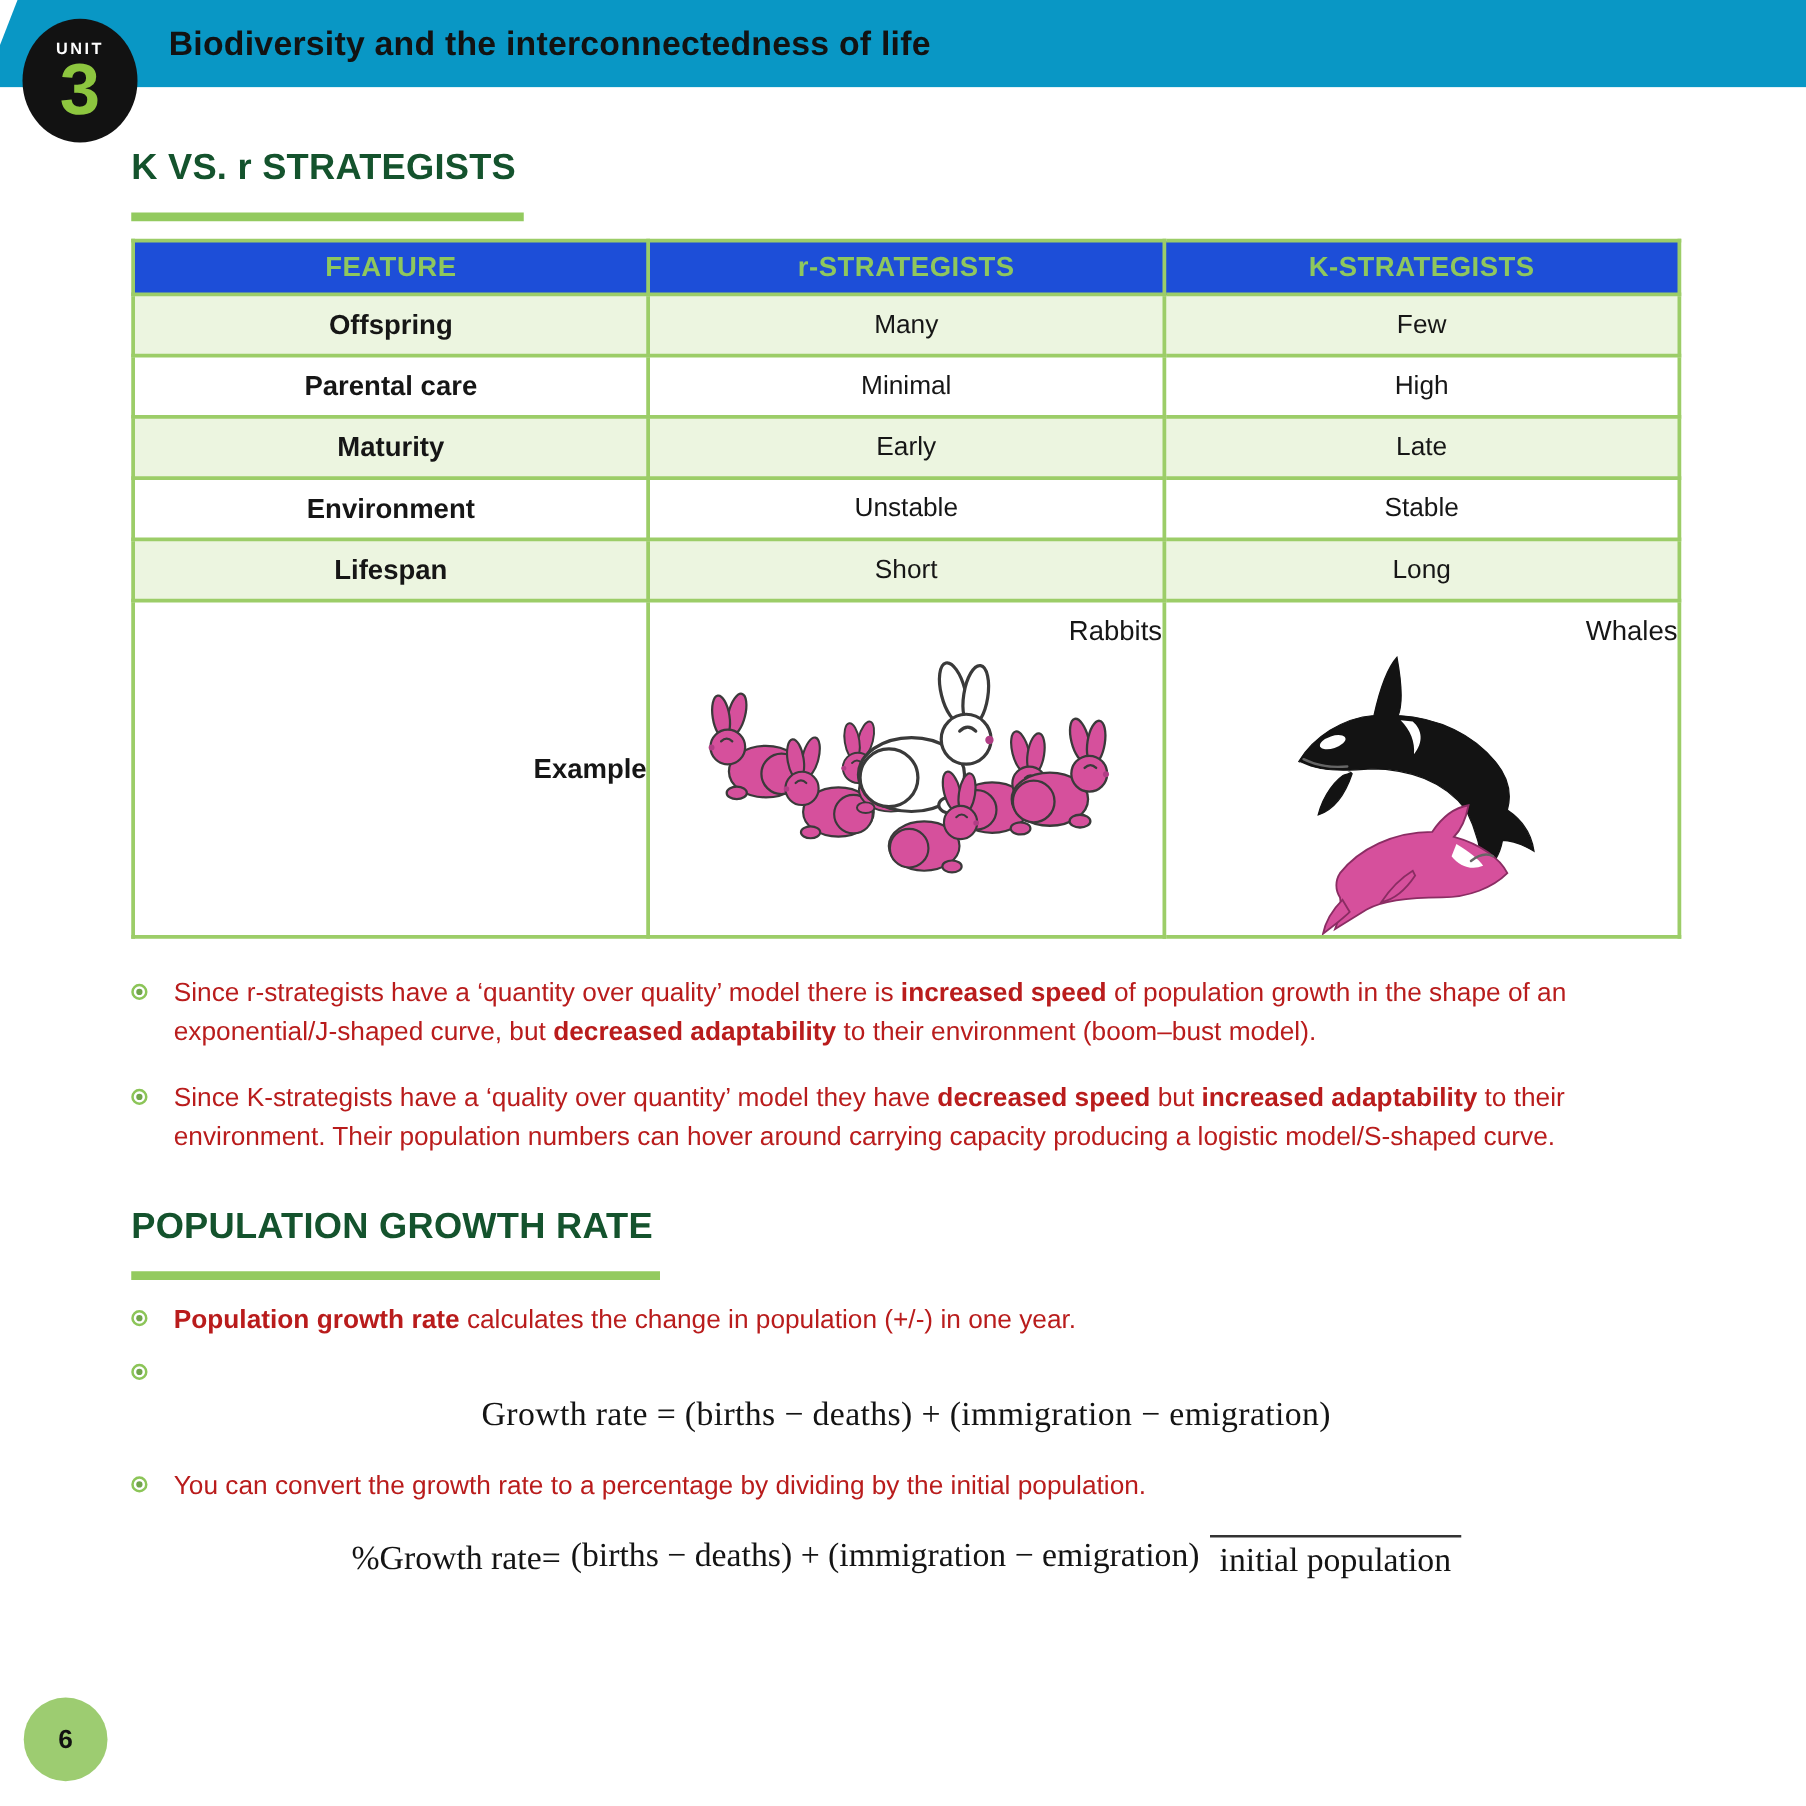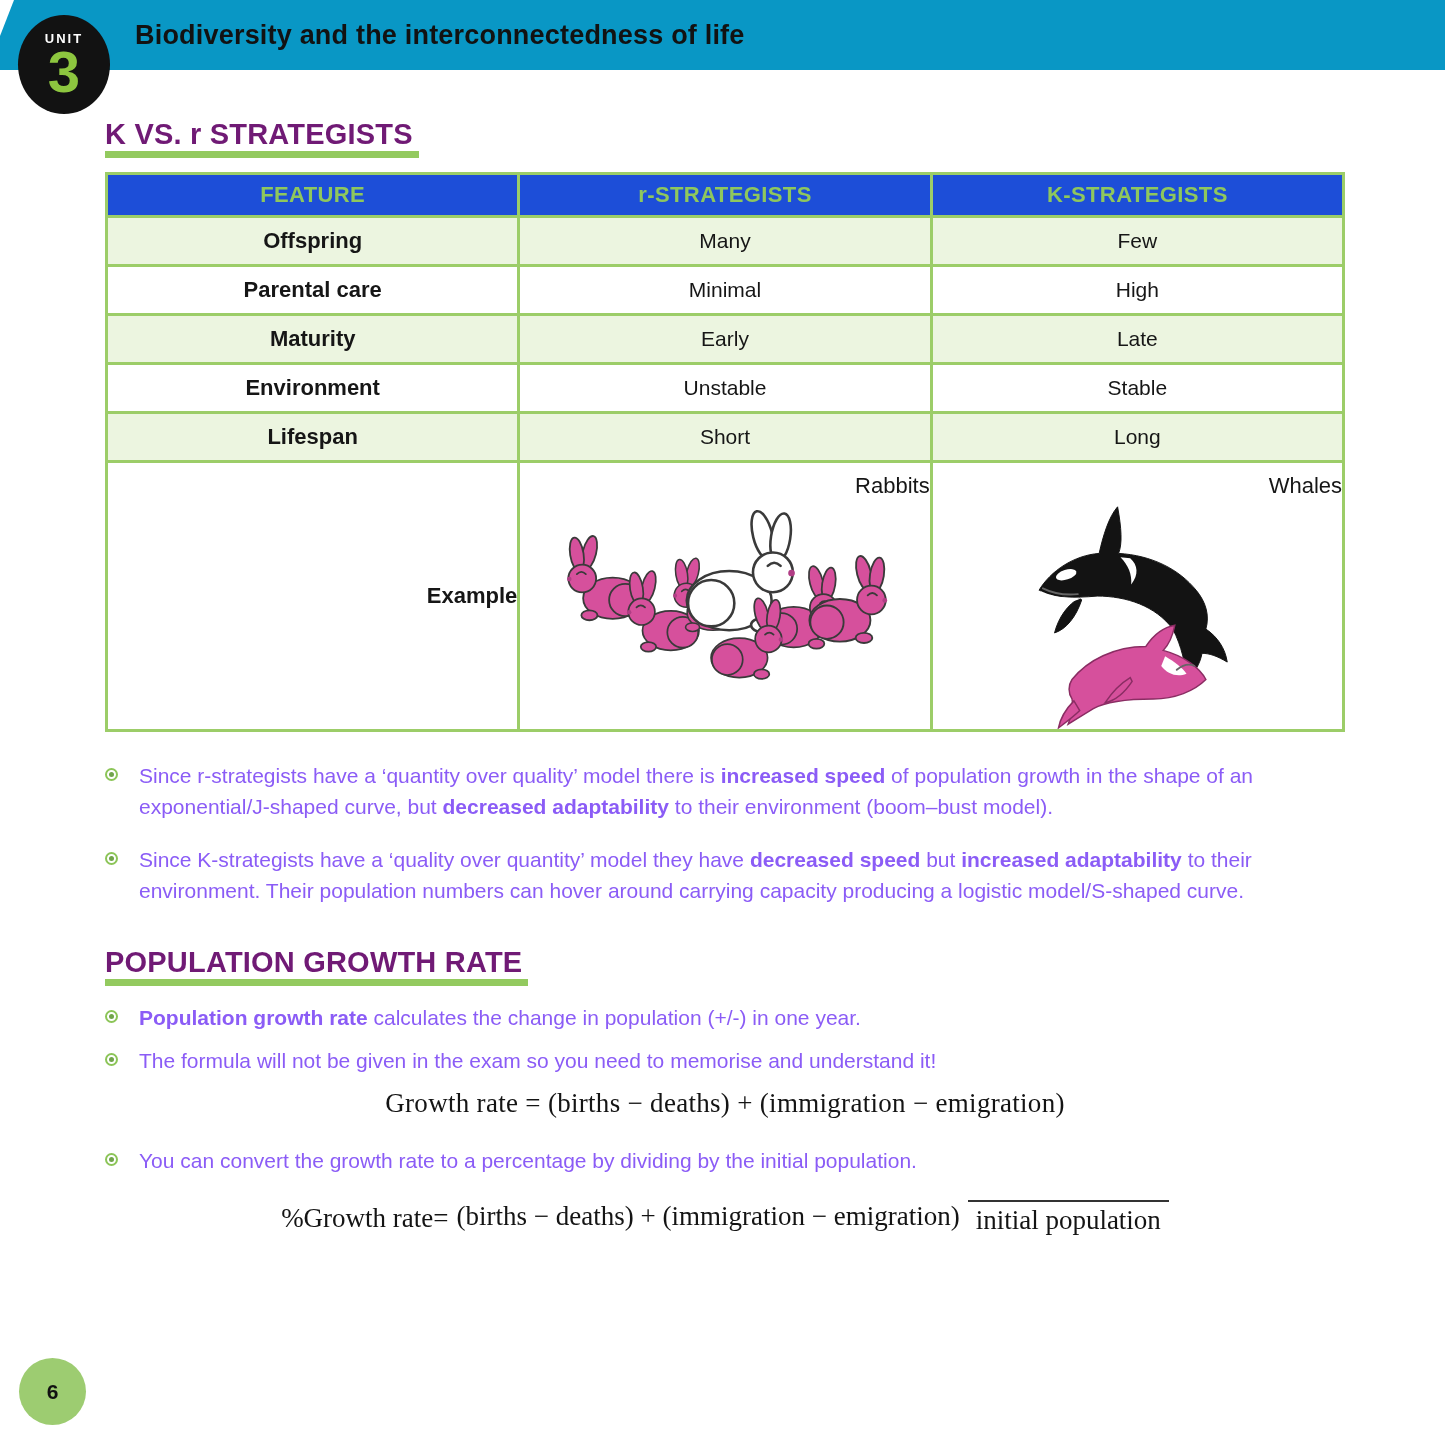--- a/index.html
+++ b/index.html
@@ -31,8 +31,8 @@
   
   .content{position:absolute;left:105px;top:70px;width:1240px;}
 
-  h2{display:inline-block;font-size:29px;font-weight:bold;color:#701a75;letter-spacing:.2px;
-     border-bottom:7px solid var(--underline-green,#93CA5F);padding-bottom:0;padding-right:6px;}
+  h2{display:inline-block;font-size:29px;font-weight:bold;color:#14532d;letter-spacing:.2px;
+     border-bottom:7px solid var(--underline-green,#93CA5F);padding-bottom:19px;padding-right:6px;}
   .h-kvr{margin-top:48px;}
   .h-pgr{margin-top:18px;}
 

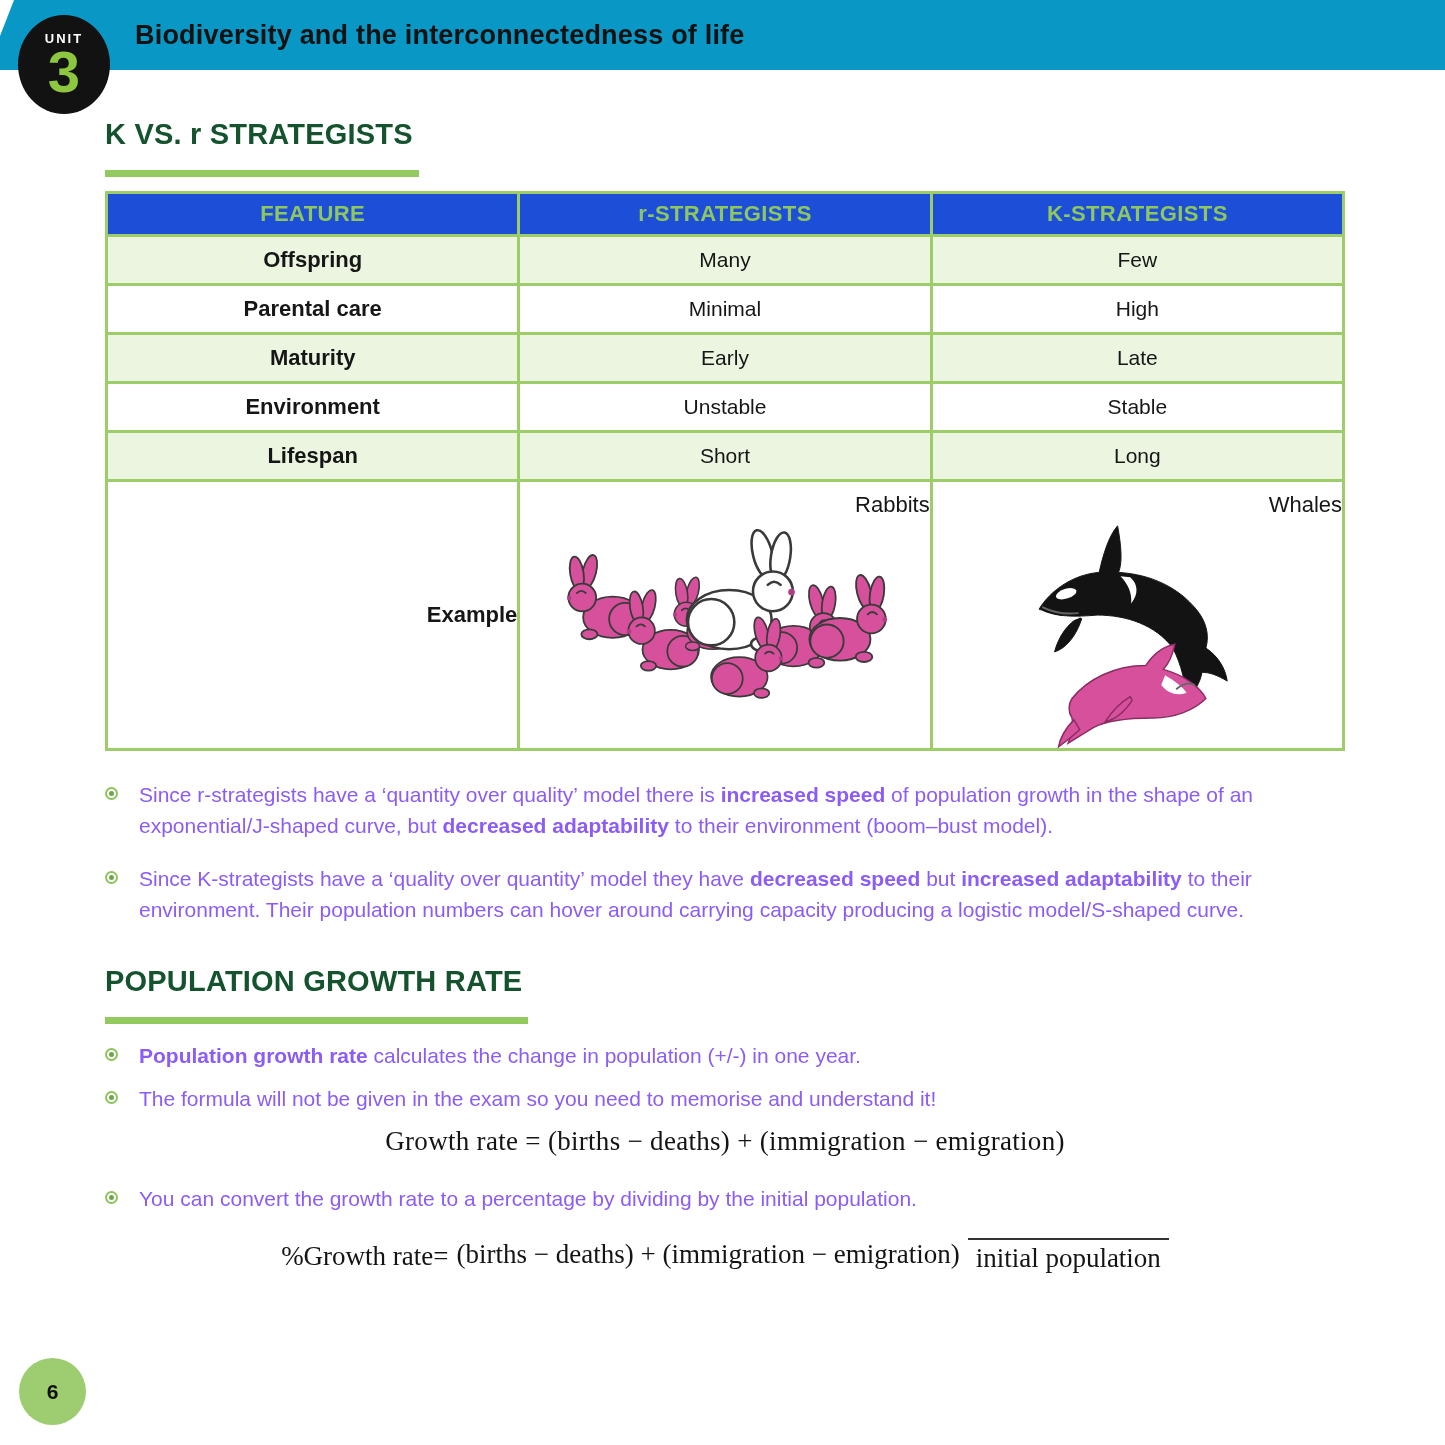--- a/index.html
+++ b/index.html
@@ -57,7 +57,7 @@
     border:2.5px solid var(--bullet-green,#8CC558);position:relative;}
   .bullet-dot::after{content:"";position:absolute;left:50%;top:50%;width:5px;height:5px;margin:-2.5px 0 0 -2.5px;
     border-radius:50%;background:#71a44b;}
-  .bullet-text{font-size:21px;line-height:31px;color:#8b5cf6;}
+  .bullet-text{font-size:21px;line-height:31px;color:#b91c1c;}
   .bullet-text .b{font-weight:bold;}
 
   

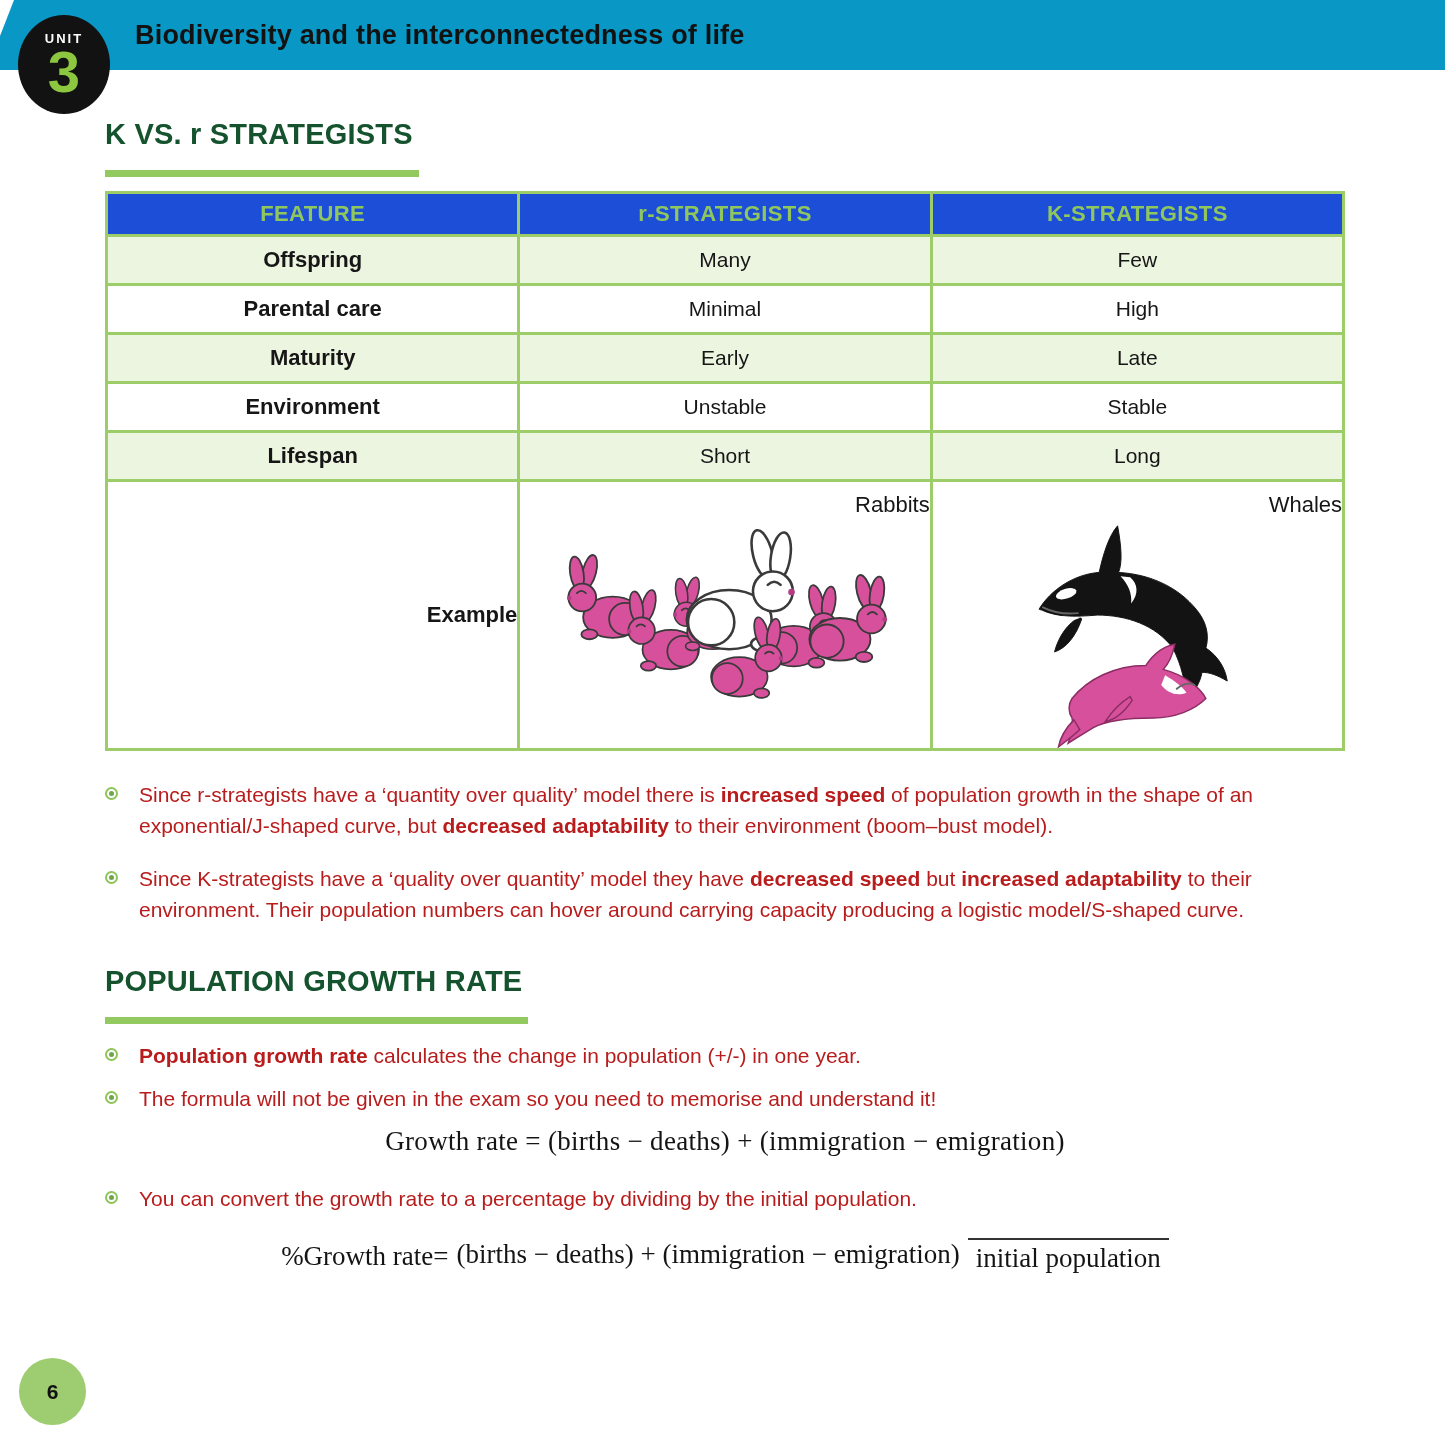--- a/index.html
+++ b/index.html
@@ -212,7 +212,6 @@
     </div>
     <div class="bullet tight">
       <span class="bullet-dot"></span>
-      <p class="bullet-text"><span>The formula will not be given in the exam so you need to memorise and understand it!</span></p>
     </div>
   </div>
 

